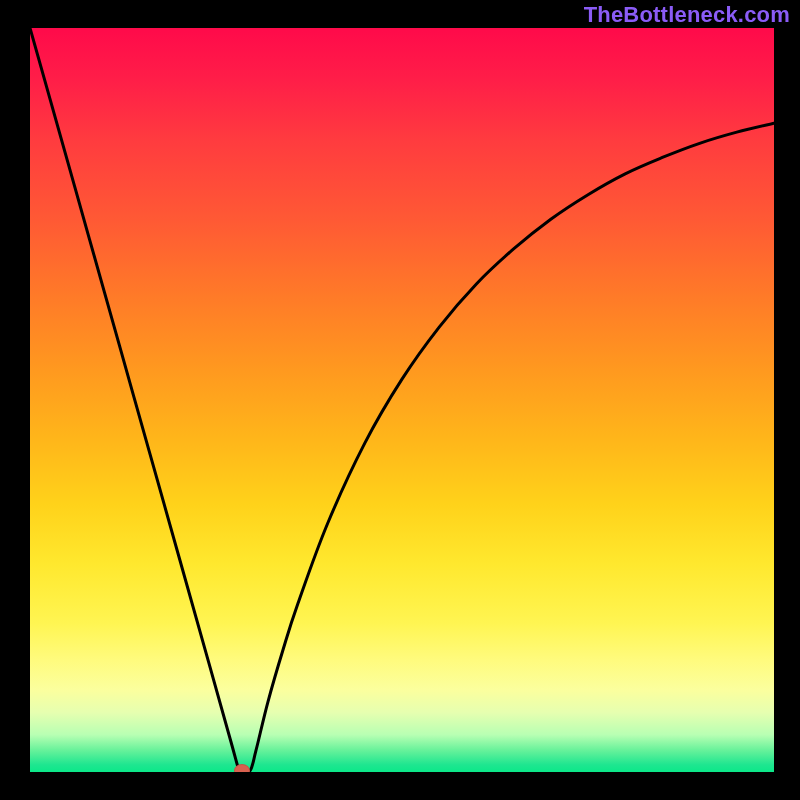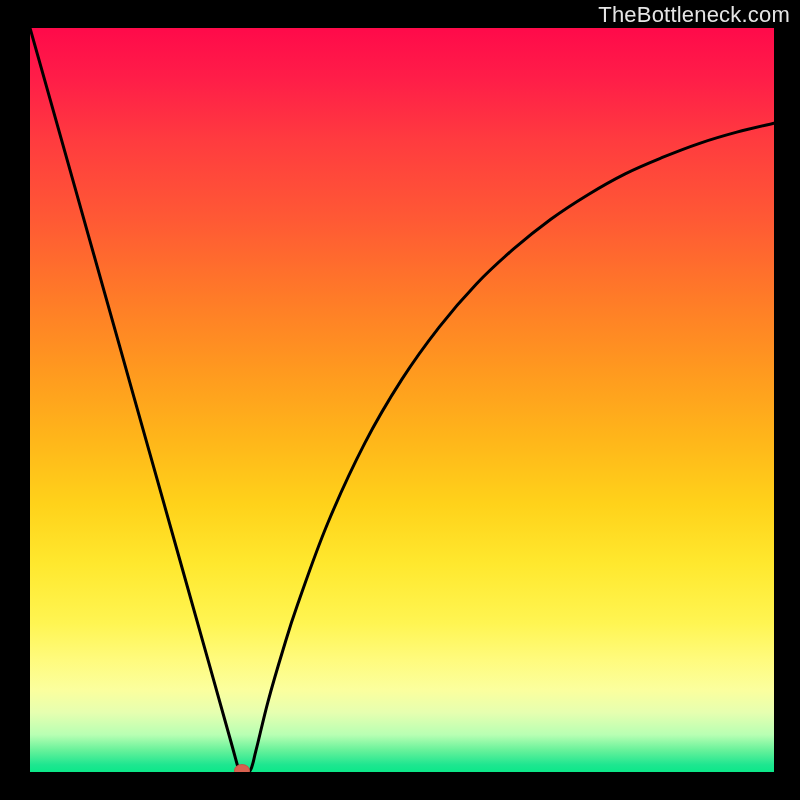--- a/index.html
+++ b/index.html
@@ -20,9 +20,9 @@
     position: absolute;
     top: 2px;
     right: 10px;
-    color: #e5e5e5;
+    color: #8b5cf6;
     font-size: 22px;
-    font-weight: 400;
+    font-weight: 700;
     letter-spacing: 0.2px;
     z-index: 5;
   }

